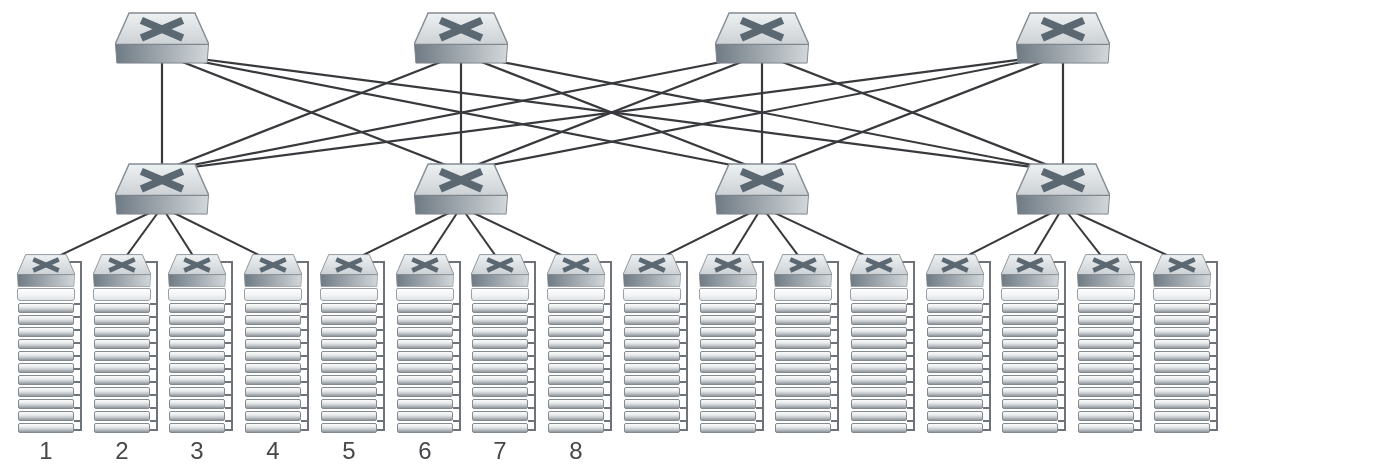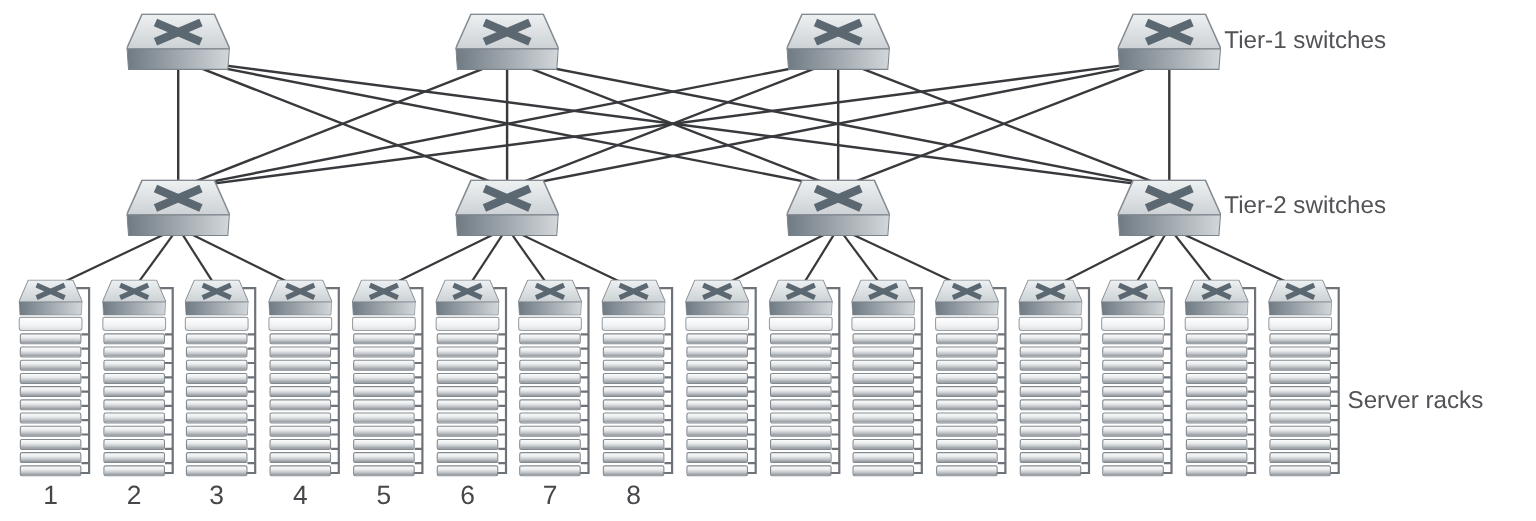--- a/index.html
+++ b/index.html
@@ -476,7 +476,6 @@
       <div class="rack-num" style="left: 470px; top: 437px;">7</div>
       <div class="rack-num" style="left: 546px; top: 437px;">8</div>
     </div>
-  <div class="side-label" style="left:1113px;top:24px">Tier-1 switches</div>
   <div class="side-label" style="left:1113px;top:174px">Tier-2 switches</div>
   <div class="side-label" style="left:1225px;top:351px">Server racks</div>
 </div>

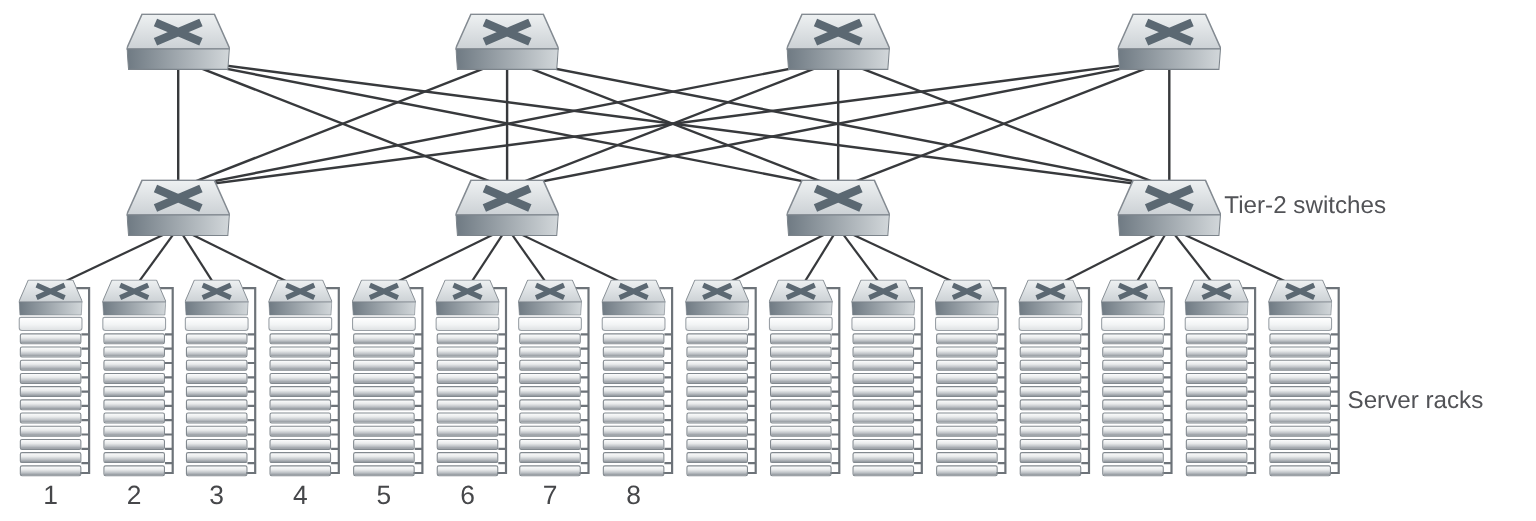--- a/index.html
+++ b/index.html
@@ -476,7 +476,6 @@
       <div class="rack-num" style="left: 470px; top: 437px;">7</div>
       <div class="rack-num" style="left: 546px; top: 437px;">8</div>
     </div>
-  <div class="side-label" style="left:1113px;top:174px">Tier-2 switches</div>
   <div class="side-label" style="left:1225px;top:351px">Server racks</div>
 </div>
 

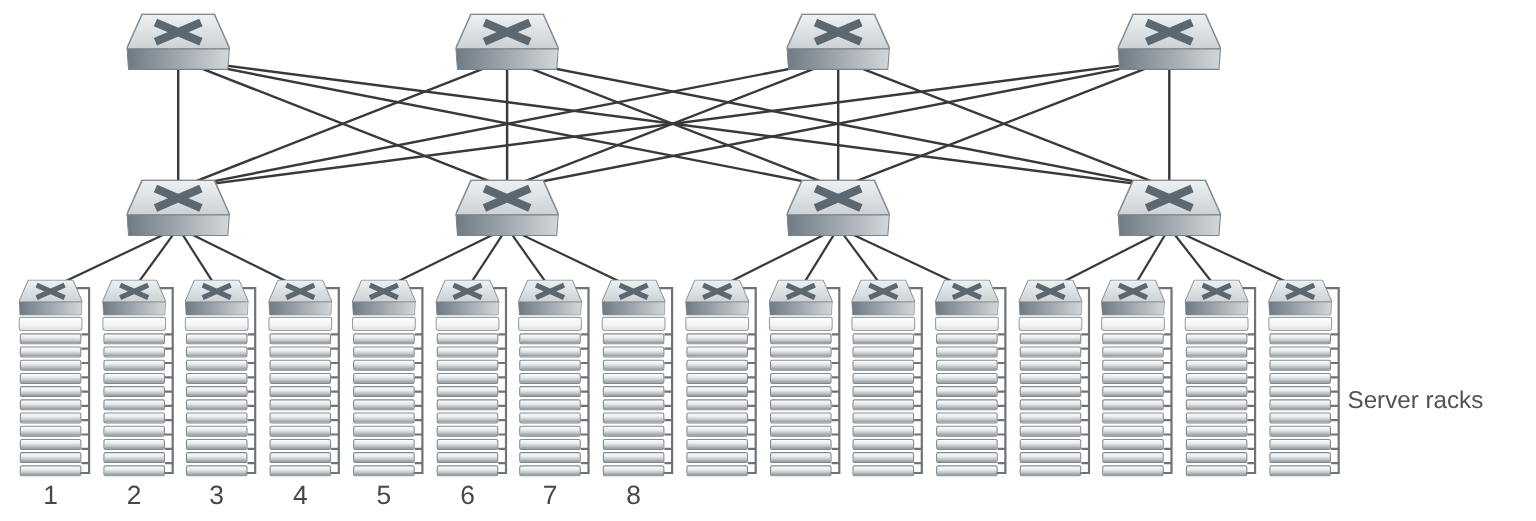--- a/index.html
+++ b/index.html
@@ -476,7 +476,6 @@
       <div class="rack-num" style="left: 470px; top: 437px;">7</div>
       <div class="rack-num" style="left: 546px; top: 437px;">8</div>
     </div>
-  <div class="side-label" style="left:1225px;top:351px">Server racks</div>
 </div>
 
 </body></html>

